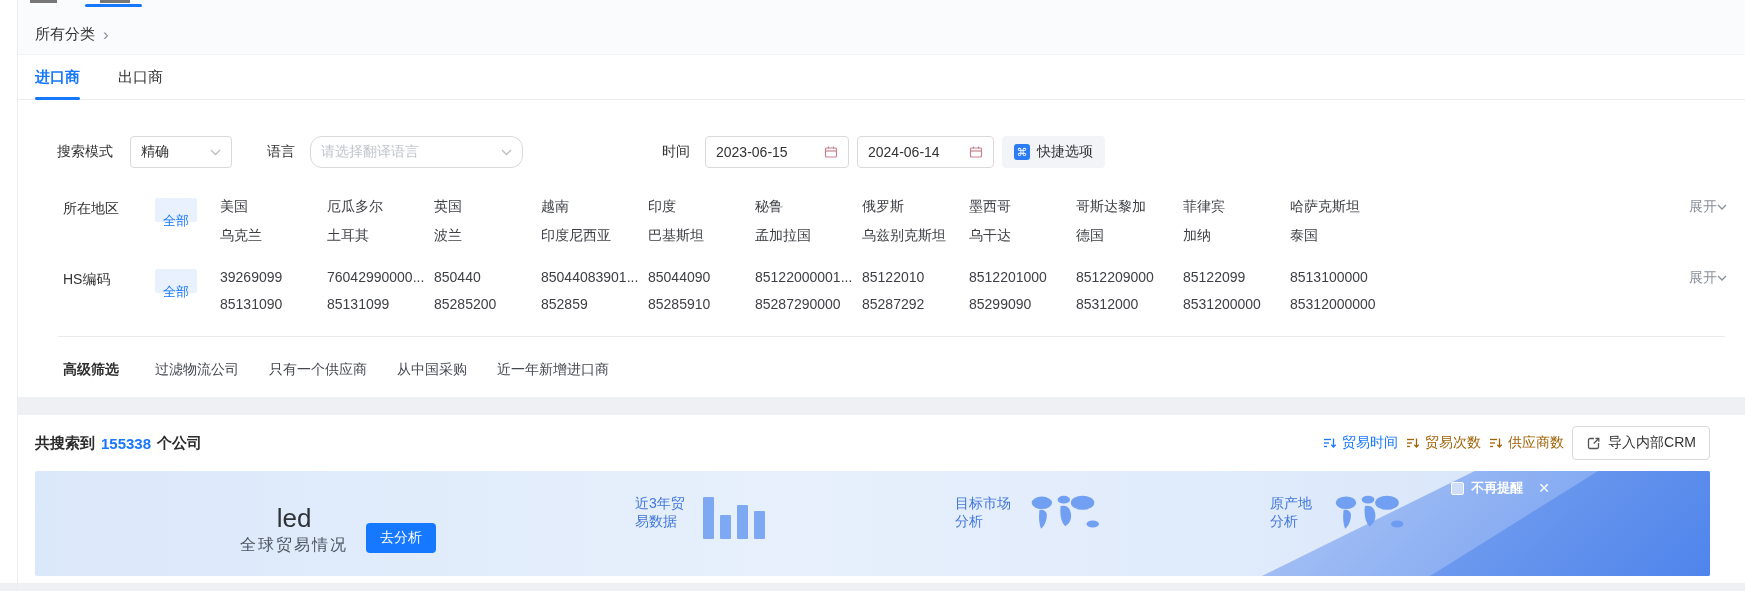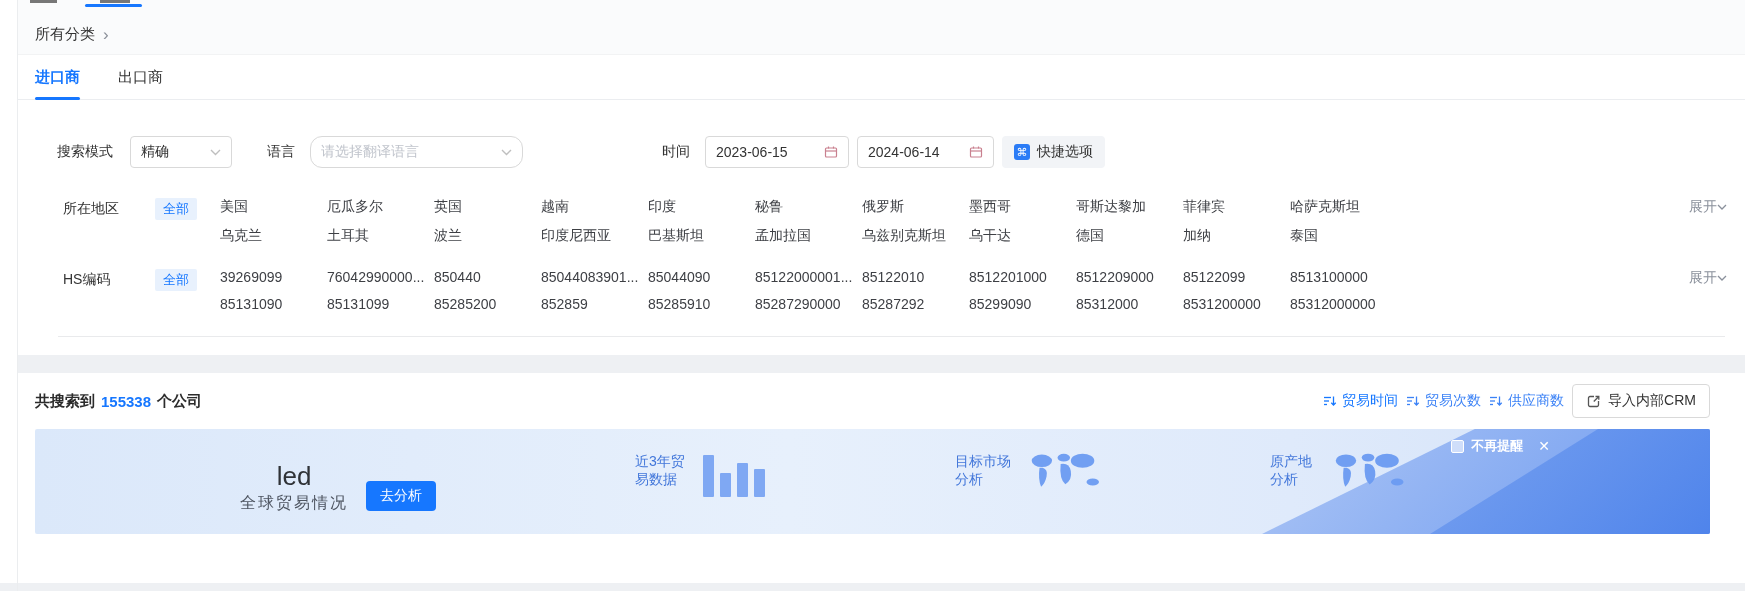--- a/index.html
+++ b/index.html
@@ -43,7 +43,7 @@
   .frow { display:flex; align-items:flex-start; padding-left:45px; margin-top:30px; }
   .frow.hs { margin-top:24px; }
   .frow .flab { width:72px; padding-top:2px; }
-  .alltag { margin-left:20px; background:#e8f1fd; color:#1677ff; font-size:13px; height:22px; line-height:22px; padding:0 8px; border-radius:2px; cursor:pointer; flex:0 0 auto; }
+  .alltag { margin-left:20px; background:#e8f1fd; color:#1677ff; font-size:13px; height:22px; line-height:22px; padding:12px 8px; border-radius:2px; cursor:pointer; flex:0 0 auto; }
   .grid { margin-left:23px; display:grid; grid-template-columns:repeat(11,107px); row-gap:11px; }
   .cell { color:#3d3f44; white-space:nowrap; overflow:hidden; cursor:pointer; }
   .expand { margin-left:auto; padding-right:18px; color:#8a909b; display:flex; align-items:center; cursor:pointer; flex:0 0 auto; }

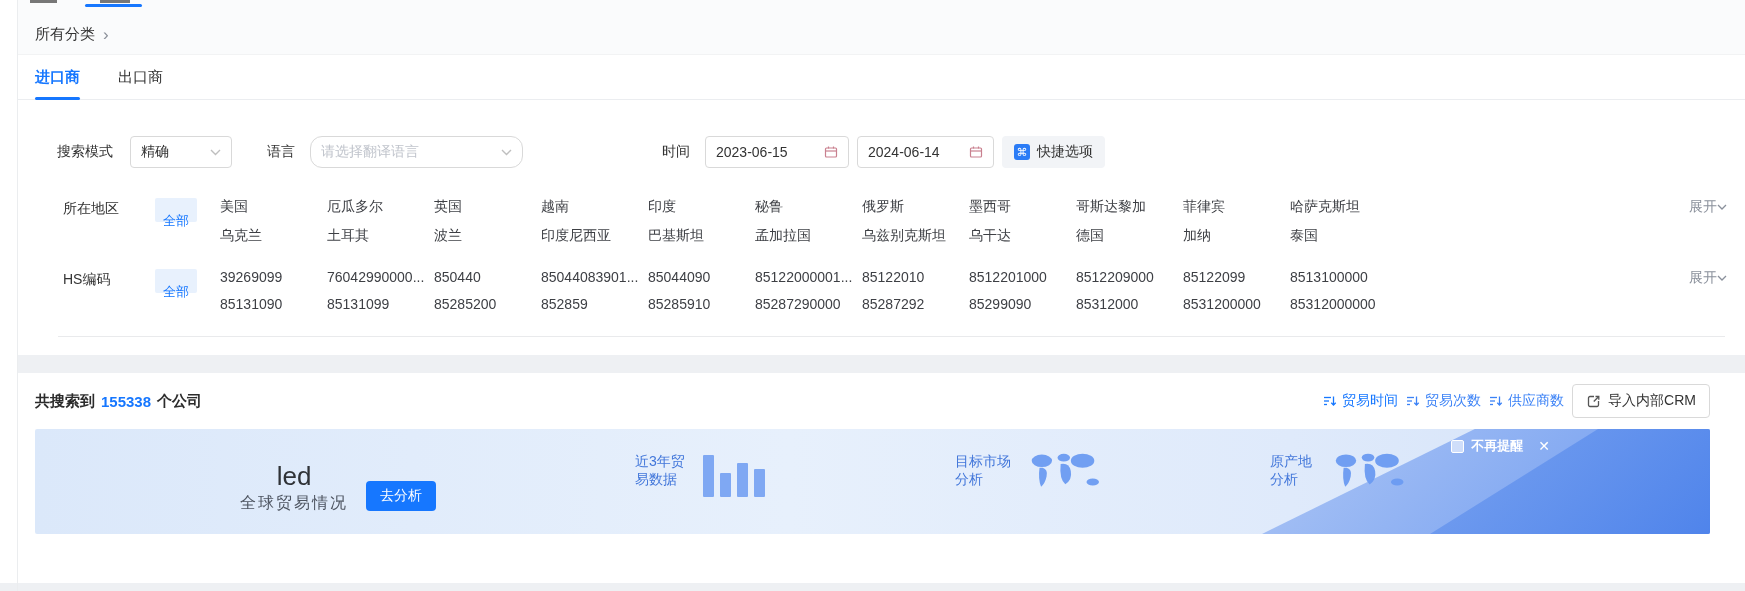--- a/index.html
+++ b/index.html
@@ -230,6 +230,13 @@
 
     <div class="divider"></div>
 
+    <div class="advrow">
+      <span class="advlabel">高级筛选</span>
+      <span class="advopt">过滤物流公司</span>
+      <span class="advopt">只有一个供应商</span>
+      <span class="advopt">从中国采购</span>
+      <span class="advopt">近一年新增进口商</span>
+    </div>
   </div>
 
   <div class="grayband"></div>

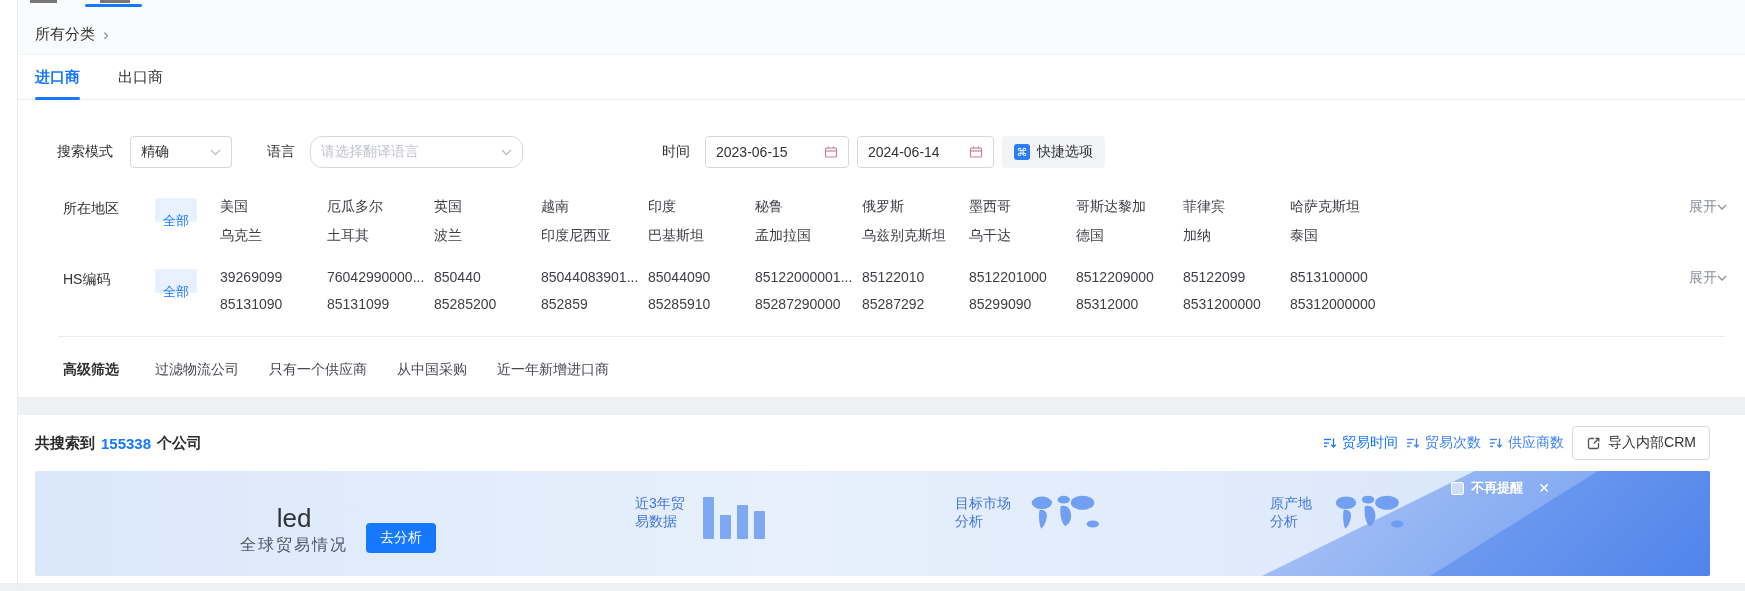--- a/index.html
+++ b/index.html
@@ -61,7 +61,7 @@
   .rescount { font-size:15px; font-weight:bold; color:#2c2c2c; display:flex; align-items:center; gap:6px; }
   .rescount .num { color:#1677ff; }
   .resright { margin-left:auto; display:flex; align-items:center; gap:8px; }
-  .sortitem { display:flex; align-items:center; gap:5px; color:#3b82f6; cursor:pointer; }
+  .sortitem { display:flex; align-items:center; gap:5px; color:#a16207; cursor:pointer; }
   .sortitem.active { color:#1677ff; }
   .crmbtn { height:34px; border:1px solid #d9d9d9; border-radius:4px; background:#fff; display:flex; align-items:center; gap:7px; padding:0 13px; color:#333; cursor:pointer; }
 

